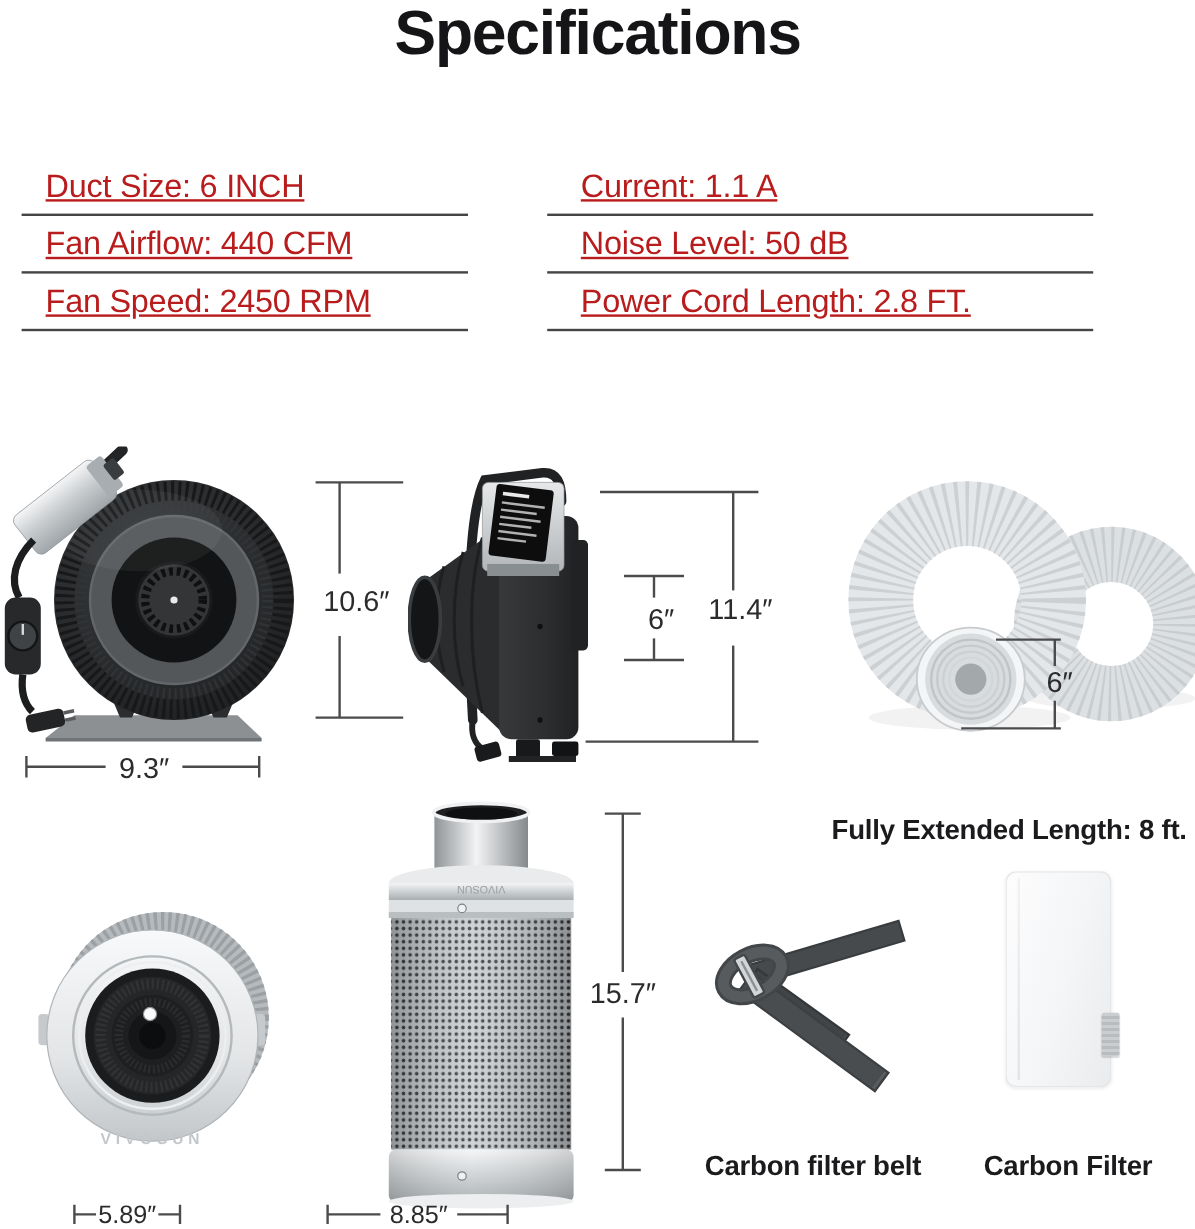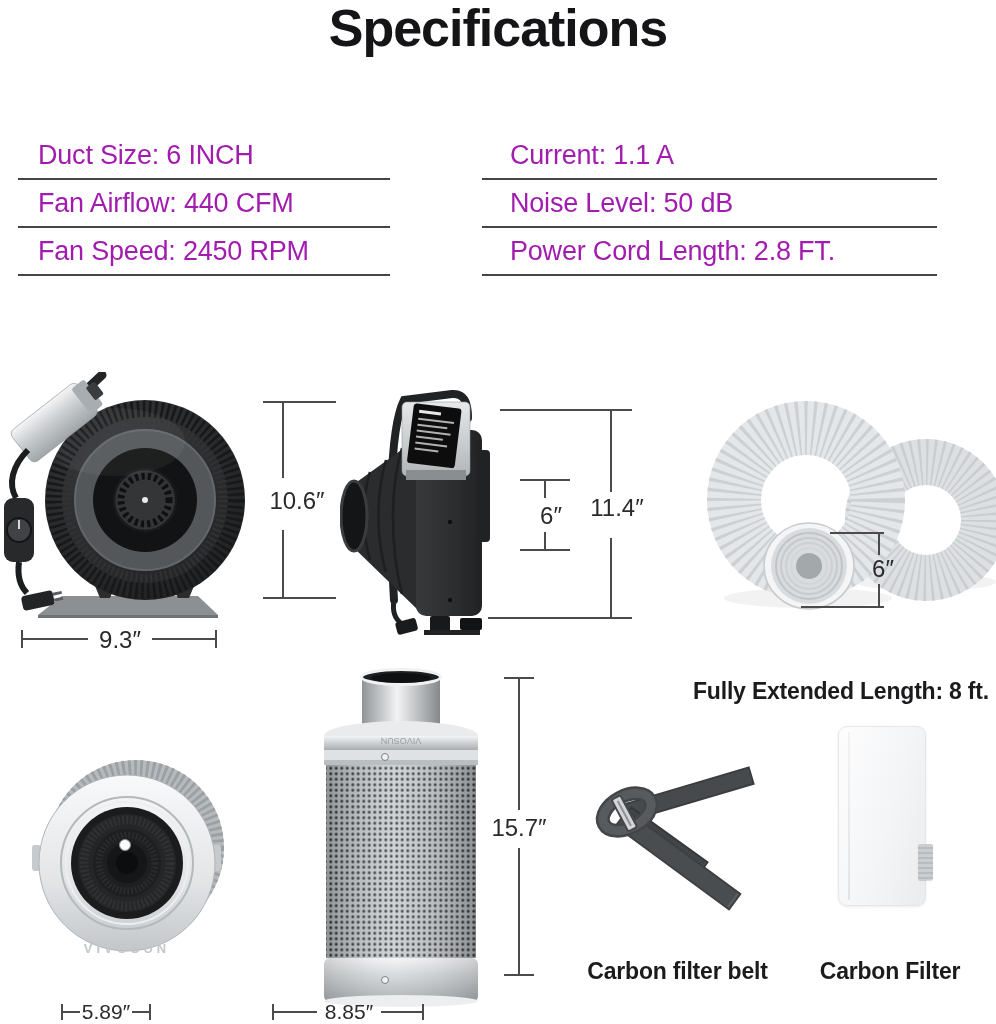--- a/index.html
+++ b/index.html
@@ -19,7 +19,7 @@
   .spec-row{
     height:46px;display:flex;align-items:center;
     border-bottom:2px solid #454547;
-    font-size:27px;color:#a21caf;letter-spacing:-0.2px;white-space:nowrap;
+    font-size:27px;color:#b91c1c;letter-spacing:-0.2px;white-space:nowrap;text-decoration:underline;
   }
   .spec-col.left .spec-row{padding-left:20px;}
   .spec-col.right .spec-row{padding-left:28px;}

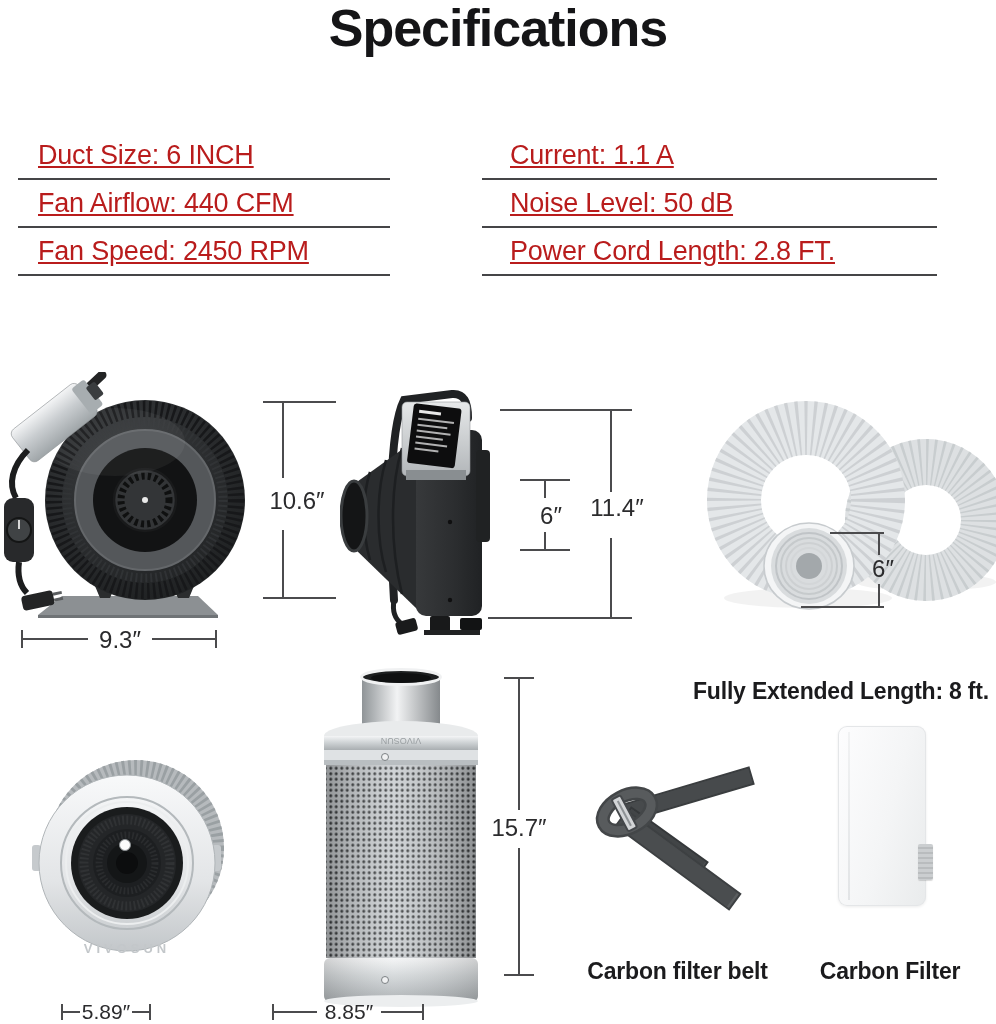--- a/index.html
+++ b/index.html
@@ -15,7 +15,7 @@
   }
   .spec-col{top:132px;}
   .spec-col.left{left:18px;width:372px;}
-  .spec-col.right{left:482px;width:455px;}
+  .spec-col.right{left:456px;width:455px;}
   .spec-row{
     height:46px;display:flex;align-items:center;
     border-bottom:2px solid #454547;

